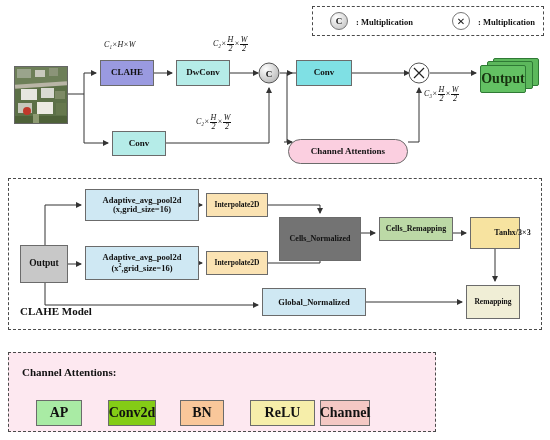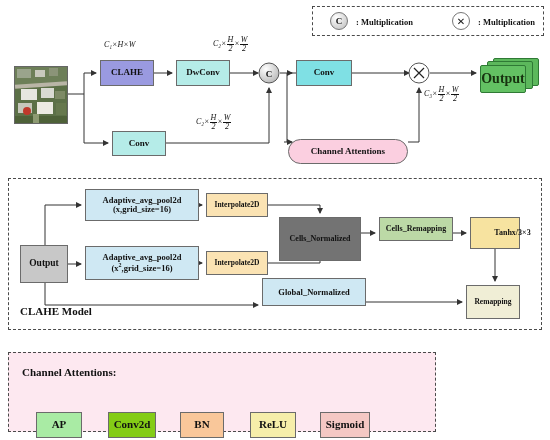--- a/index.html
+++ b/index.html
@@ -57,7 +57,7 @@
   #cellsn{left:279px;top:217px;width:82px;height:44px;background:#737373;font-size:8px;}
   #cellsr{left:379px;top:217px;width:74px;height:24px;background:#bcd9a6;font-size:8px;}
   #tanh{left:470px;top:217px;width:50px;height:32px;background:#f7e3a0;font-size:8px;padding-left:35px;}
-  #globn{left:262px;top:278px;width:104px;height:28px;background:#cfe8f3;font-size:8.5px;}
+  #globn{left:262px;top:288px;width:104px;height:28px;background:#cfe8f3;font-size:8.5px;}
   #remap{left:466px;top:285px;width:54px;height:34px;background:#f0eed6;font-size:7.5px;}
 
   

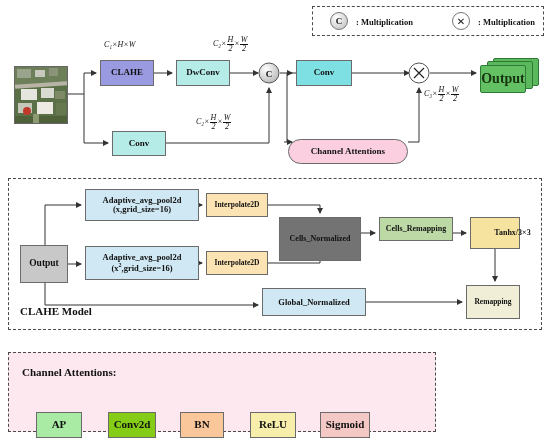--- a/index.html
+++ b/index.html
@@ -63,7 +63,7 @@
   
   #ca-sec{left:8px;top:352px;width:428px;height:80px;background:#fde8f0;}
   #ca-lbl{position:absolute;left:22px;top:366px;font-size:11px;font-weight:bold;}
-  .cab{top:412px;height:26px;font-size:11px;}
+  .cab{top:400px;height:26px;font-size:14px;}
   #ca-ap{left:36px;width:46px;background:#a9eba4;}
   #ca-conv{left:108px;width:48px;background:#84cc16;}
   #ca-bn{left:180px;width:44px;background:#f9c79a;}

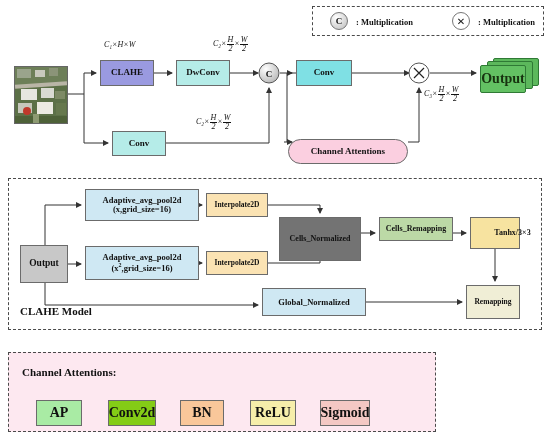--- a/index.html
+++ b/index.html
@@ -67,7 +67,7 @@
   #ca-ap{left:36px;width:46px;background:#a9eba4;}
   #ca-conv{left:108px;width:48px;background:#84cc16;}
   #ca-bn{left:180px;width:44px;background:#f9c79a;}
-  #ca-relu{left:250px;width:46px;background:#f6eeaa;}
+  #ca-relu{left:250px;width:65px;background:#f6eeaa;}
   #ca-sig{left:320px;width:50px;background:#f4c8c4;}
 
   

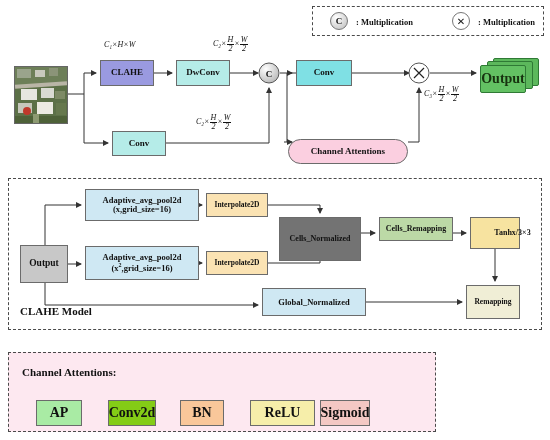--- a/index.html
+++ b/index.html
@@ -245,6 +245,6 @@
 <div class="box cab" id="ca-conv">Conv2d</div>
 <div class="box cab" id="ca-bn">BN</div>
 <div class="box cab" id="ca-relu">ReLU</div>
-<div class="box cab" id="ca-sig">Sigmoid</div>
+<div class="box cab" id="ca-sig">Channel</div>
 
 </body></html>

